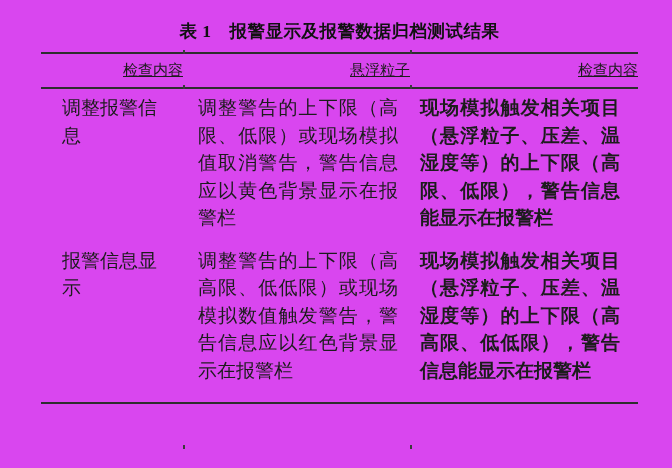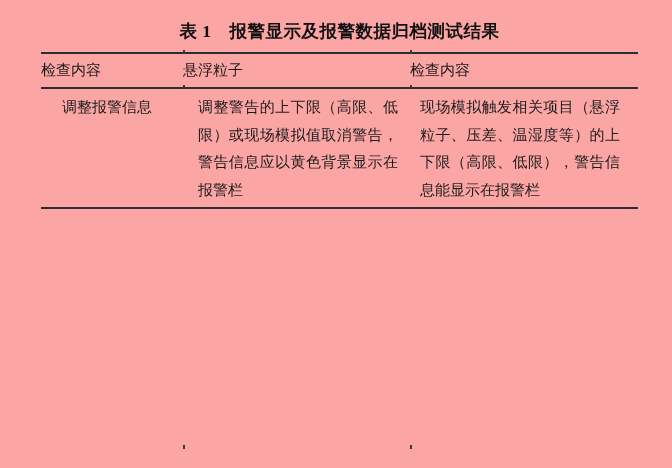--- a/index.html
+++ b/index.html
@@ -17,7 +17,7 @@
     position: relative;
     width: 672px;
     height: 468px;
-    background: #fca5a5;
+    background: #d946ef;
   }
   .caption {
     position: absolute;

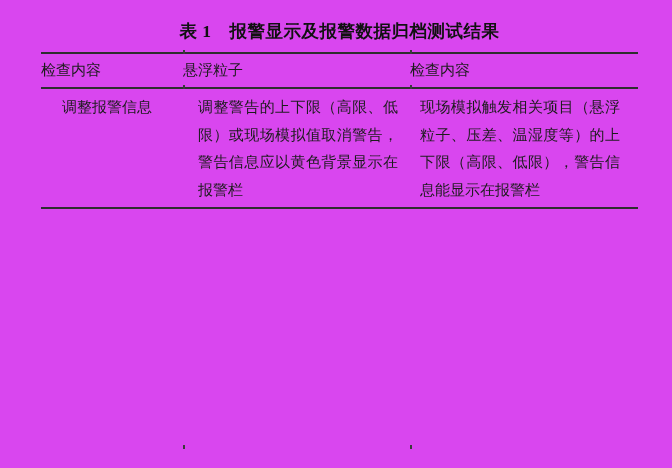--- a/index.html
+++ b/index.html
@@ -50,10 +50,11 @@
     padding: 0;
     font-weight: normal;
     font-size: 15px;
-    text-align: left;
+    text-align: right;
     vertical-align: middle;
     border-bottom: 2px solid #2e2e2e;
     color: #1c1c1c;
+    text-decoration: underline;
   }
   tbody td {
     vertical-align: top;

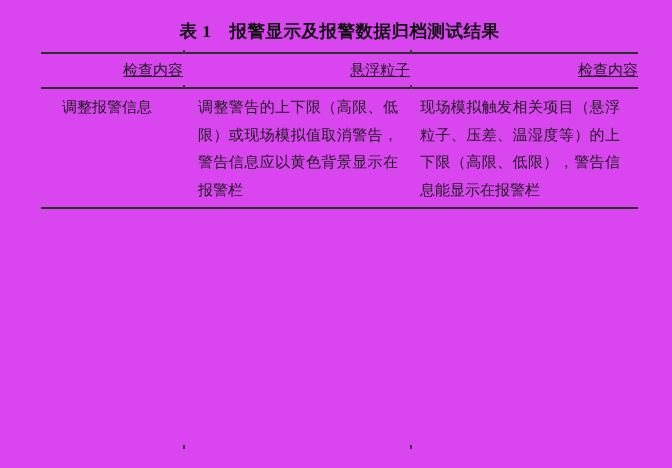--- a/index.html
+++ b/index.html
@@ -58,7 +58,7 @@
   }
   tbody td {
     vertical-align: top;
-    font-size: 15px;
+    font-size: 19px;
     line-height: 27.5px;
     text-align: left;
     text-align: justify;

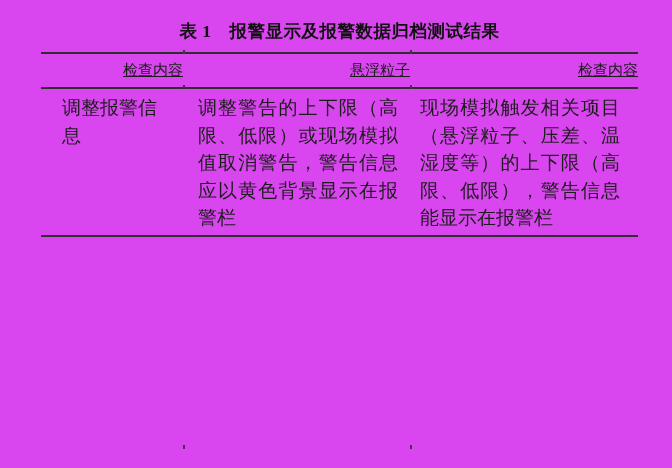--- a/index.html
+++ b/index.html
@@ -65,7 +65,7 @@
   }
   tbody td:nth-child(1) { padding-left: 21px; padding-right: 10px; text-align: left; }
   tbody td:nth-child(2) { padding-left: 15px; padding-right: 12px; }
-  tbody td:nth-child(3) { padding-left: 10px; padding-right: 18px; }
+  tbody td:nth-child(3) { padding-left: 10px; padding-right: 18px; font-weight: bold; }
   tr.r1 td { padding-top: 5px;  padding-bottom: 3px;  }
   tr.r2 td { padding-top: 7px;  padding-bottom: 8px;  }
   tr.r3 td { padding-top: 12px; padding-bottom: 18px; }

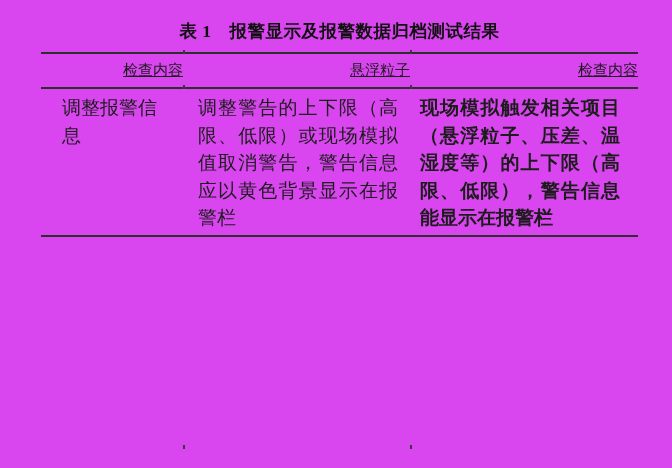--- a/index.html
+++ b/index.html
@@ -109,6 +109,11 @@
         <td>调整警告的上下限（高限、低限）或现场模拟值取消警告，警告信息应以黄色背景显示在报警栏</td>
         <td>现场模拟触发相关项目（悬浮粒子、压差、温湿度等）的上下限（高限、低限），警告信息能显示在报警栏</td>
       </tr>
+      <tr class="r3">
+        <td>报警信息显示</td>
+        <td>调整警告的上下限（高高限、低低限）或现场模拟数值触发警告，警告信息应以红色背景显示在报警栏</td>
+        <td>现场模拟触发相关项目（悬浮粒子、压差、温湿度等）的上下限（高高限、低低限），警告信息能显示在报警栏</td>
+      </tr>
     </tbody>
   </table>
 

